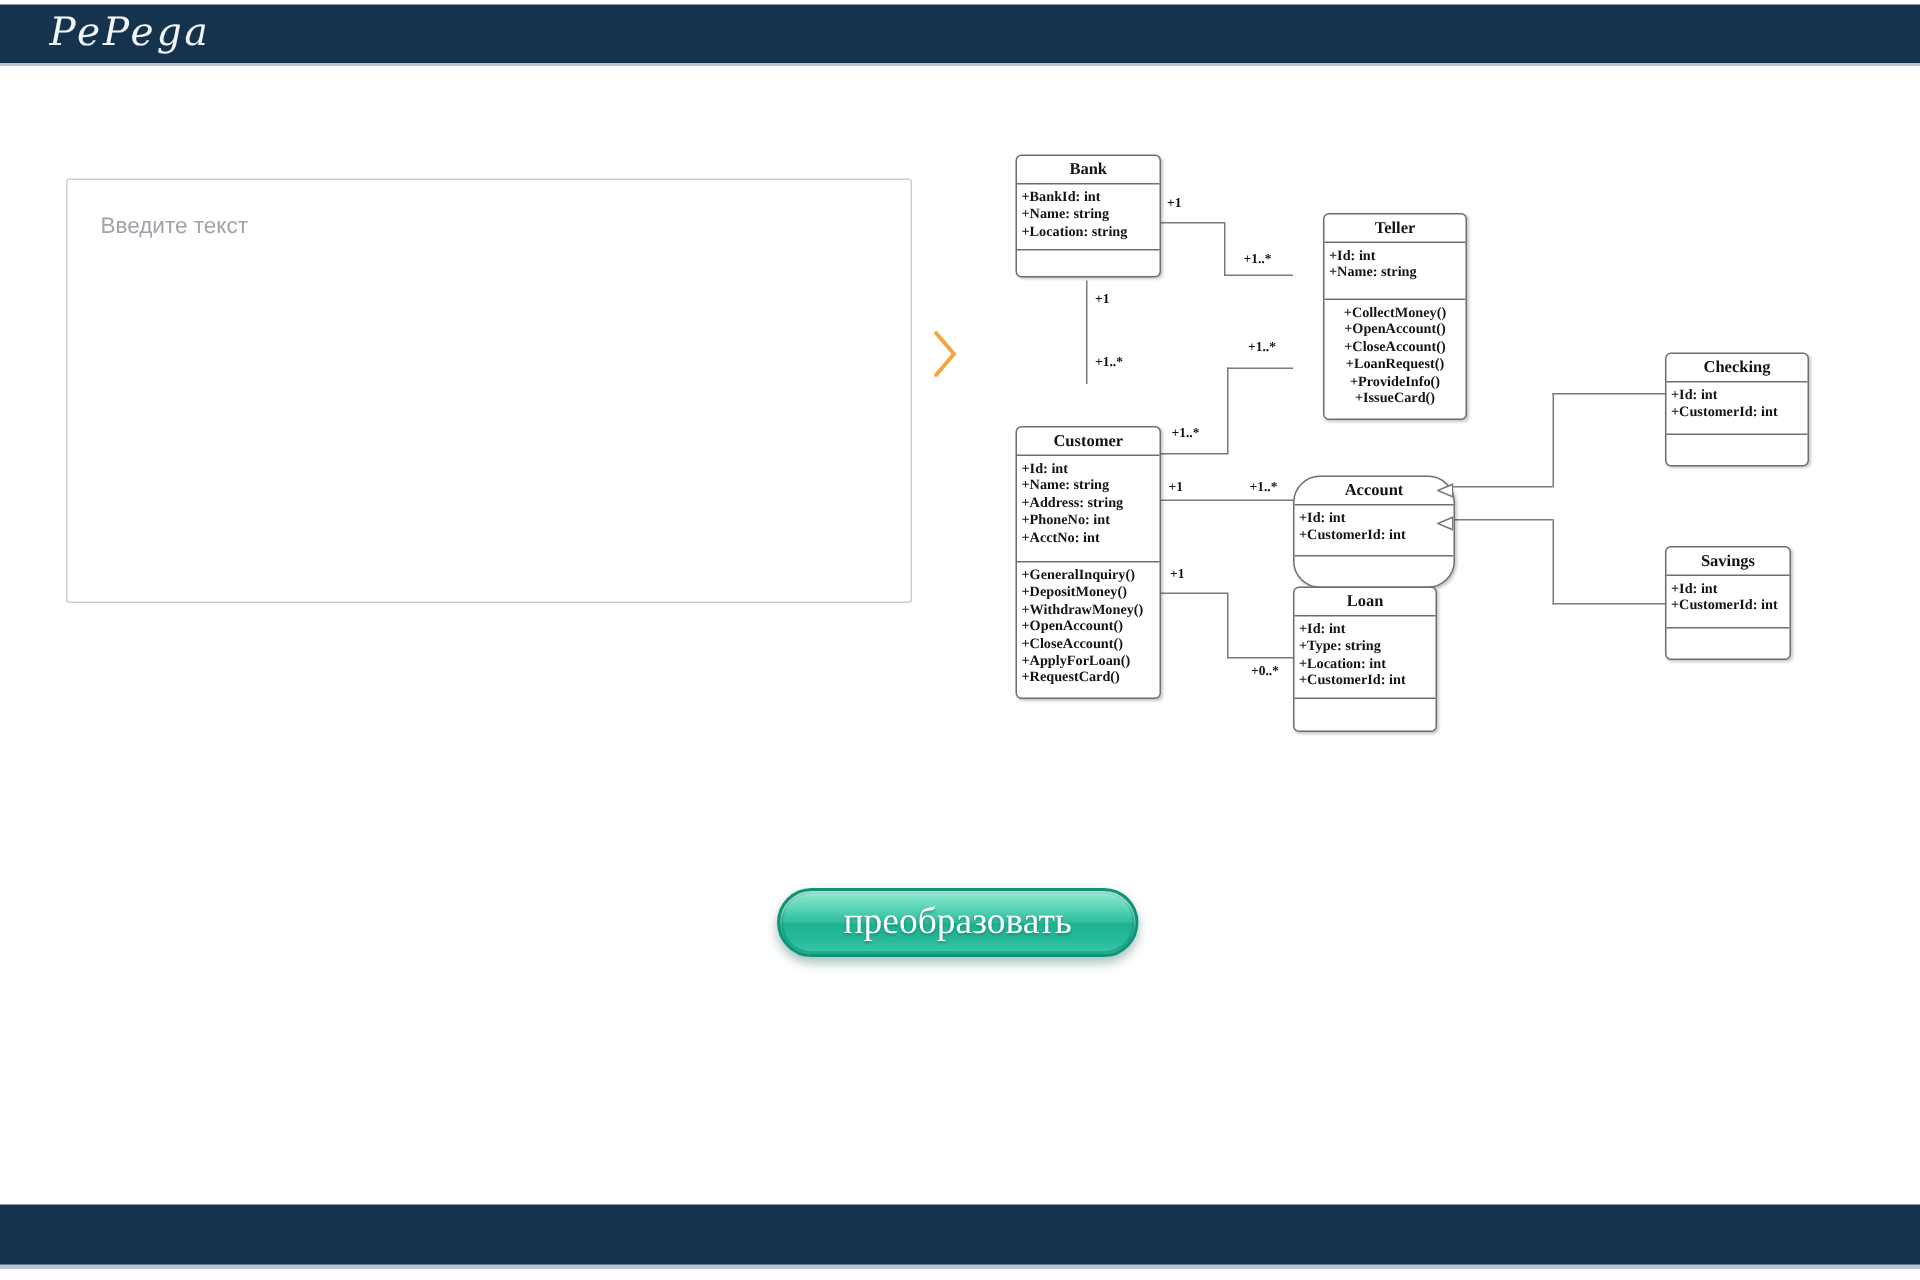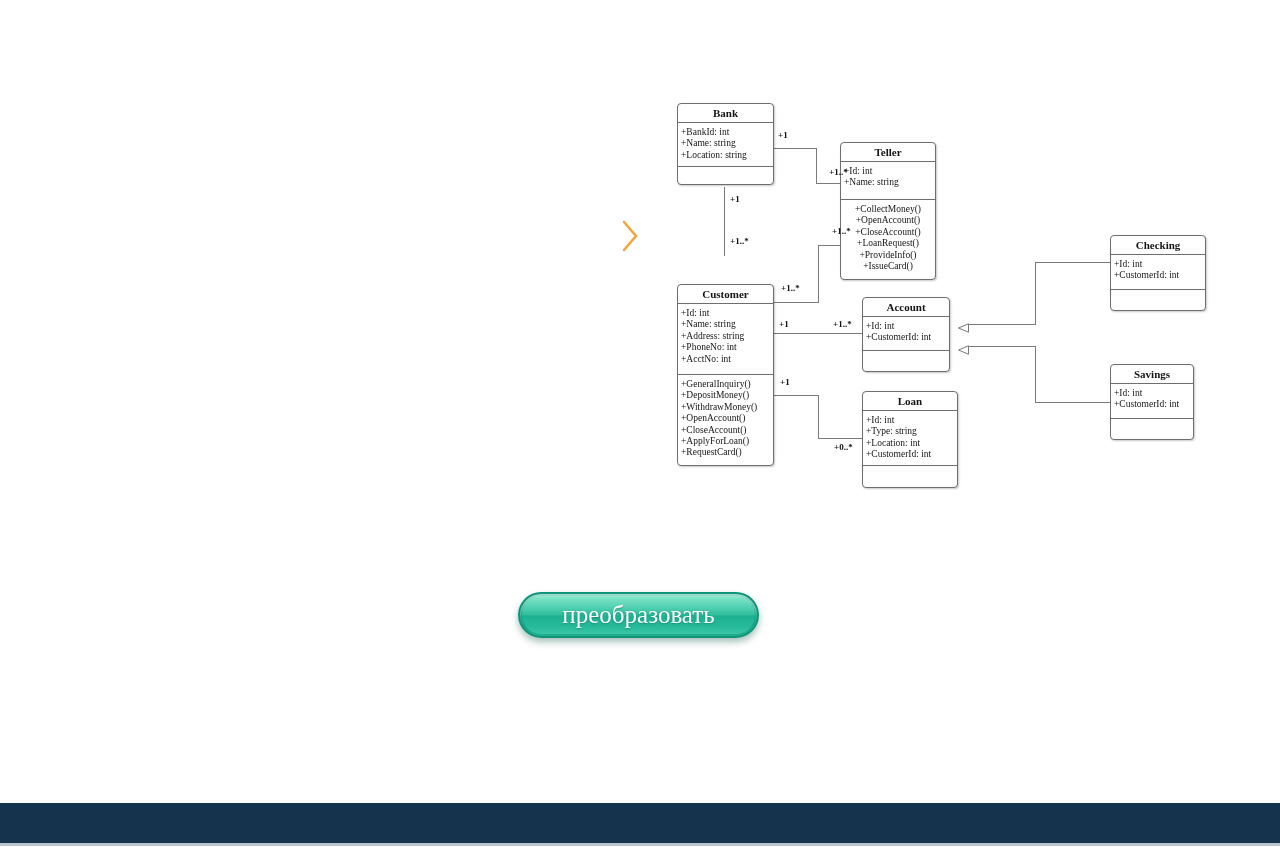--- a/index.html
+++ b/index.html
@@ -80,6 +80,9 @@
 
 <div class="page">
 
+  <header class="app-header">
+    <div class="app-logo">PePega</div>
+  </header>
 
 
   <div class="chevron-wrap">

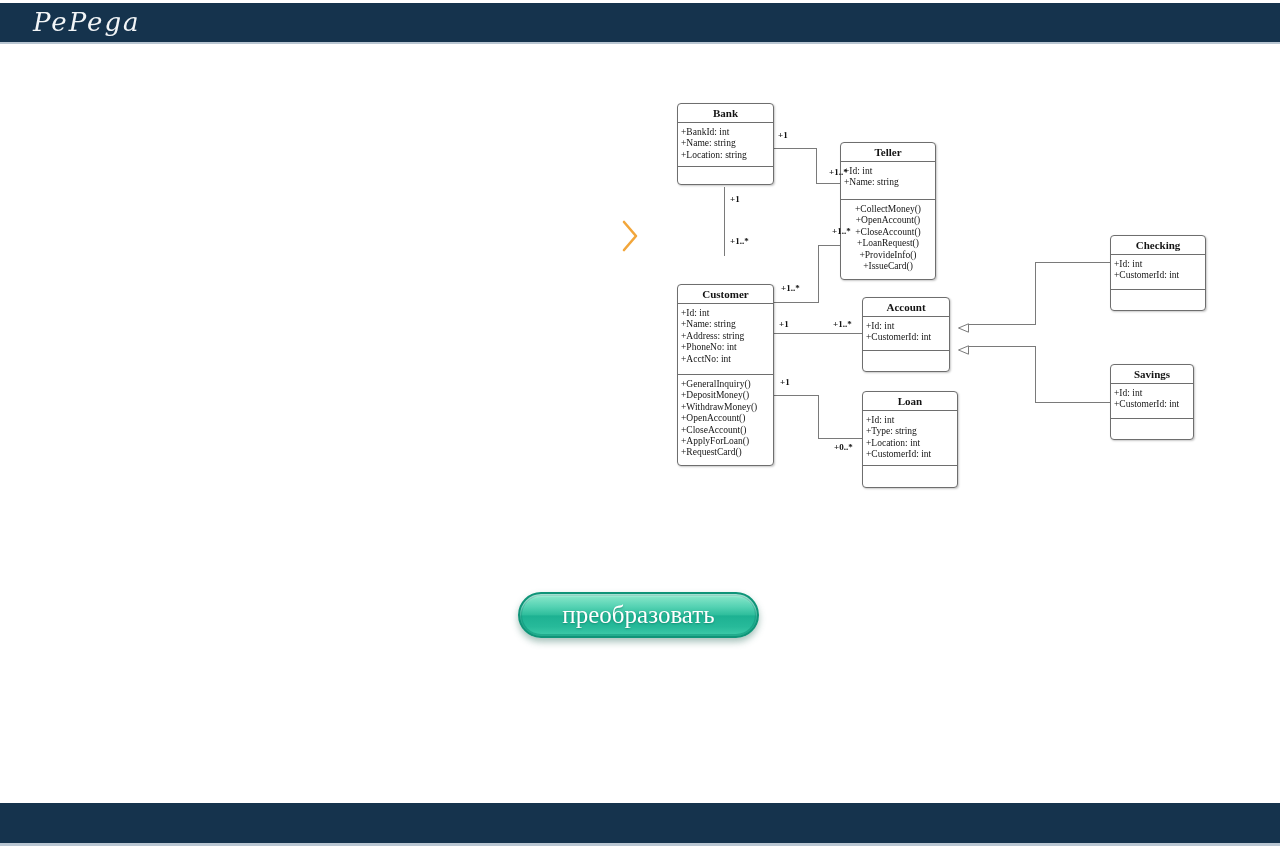--- a/index.html
+++ b/index.html
@@ -68,7 +68,7 @@
   }
   .uml-attrs { border-bottom: 1px solid var(--box-border); }
   .uml-attrs, .uml-methods { padding: 4px 3px; overflow: hidden; }
-  .uml-line { font-weight: normal; font-size: 9.5px; line-height: 11.4px; white-space: nowrap; }
+  .uml-line { font-weight: bold; font-size: 9.5px; line-height: 11.4px; white-space: nowrap; }
   .mult-label {
     position: absolute; font-family: "Liberation Serif", serif;
     font-weight: bold; font-size: 9px; color: #111; white-space: nowrap;

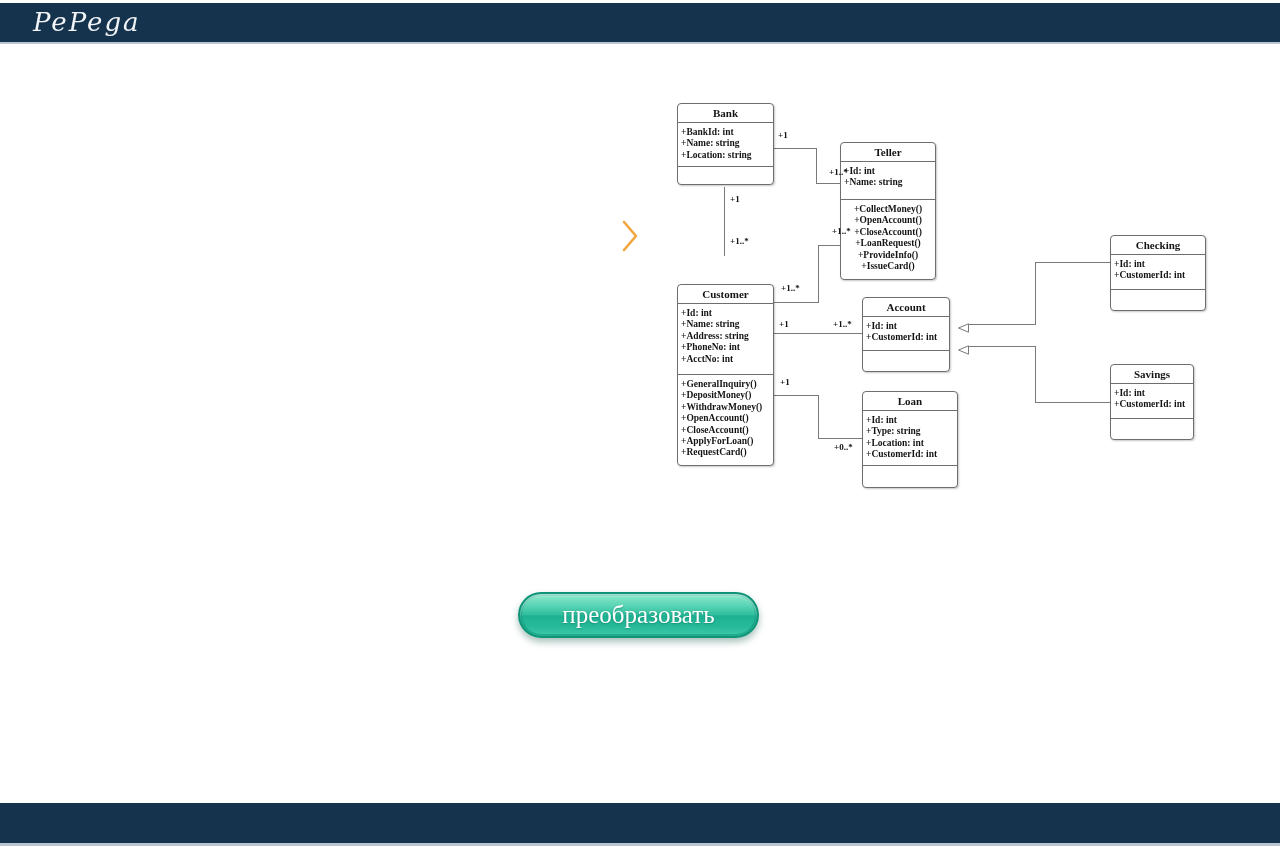--- a/index.html
+++ b/index.html
@@ -84,6 +84,7 @@
     <div class="app-logo">PePega</div>
   </header>
 
+  <textarea class="source-text" placeholder="Введите текст" style=""></textarea>
 
   <div class="chevron-wrap">
     <svg width="20" height="34" viewBox="0 0 20 34">

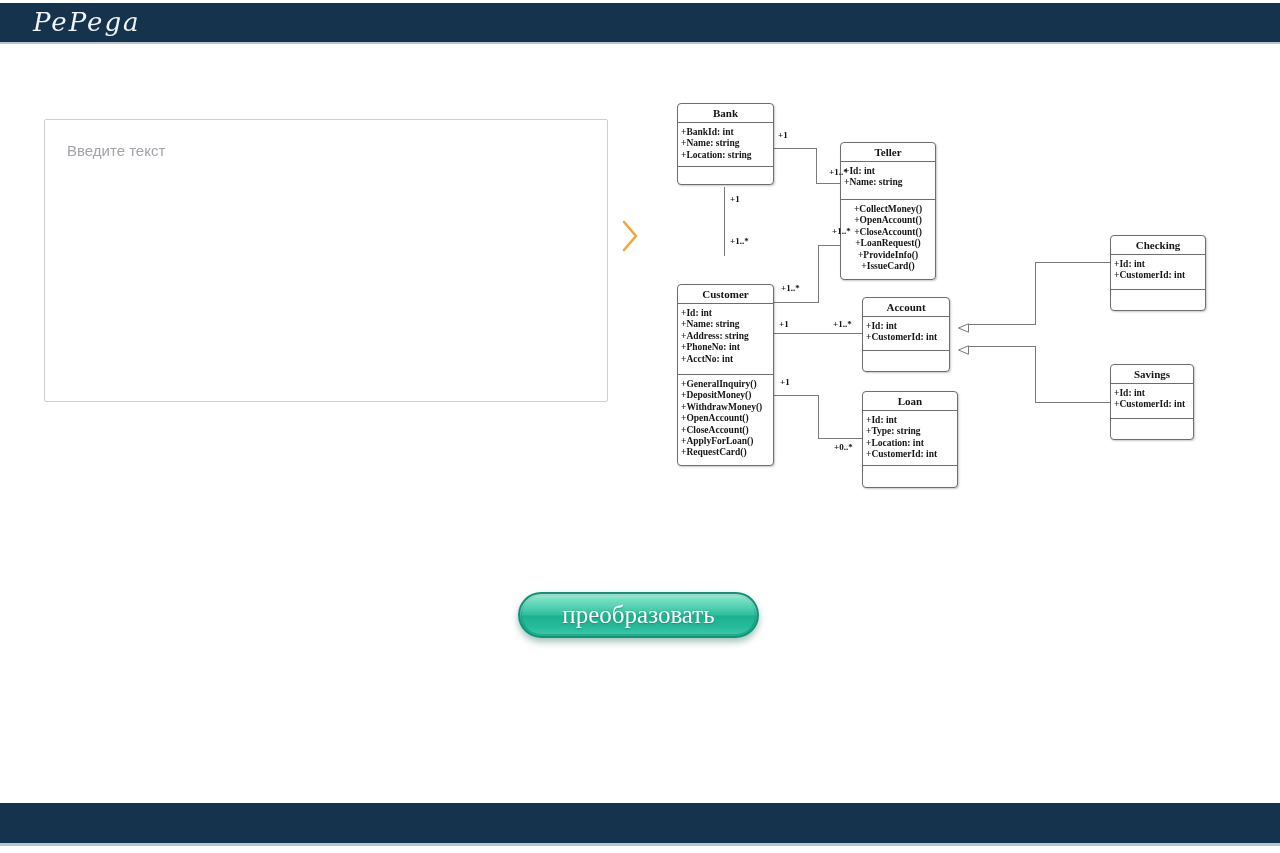--- a/index.html
+++ b/index.html
@@ -119,7 +119,7 @@
         </div>
         <div class="uml-methods" style="height: 17px;"></div>
       </div>
-      <div class="uml-class" style="left: 840px; top: 142px; width: 96px;">
+      <div class="uml-class" style="left: 882px; top: 142px; width: 96px;">
         <div class="uml-title">Teller</div>
         <div class="uml-attrs" style="height: 38px;">
           <div class="uml-line">+Id: int</div>

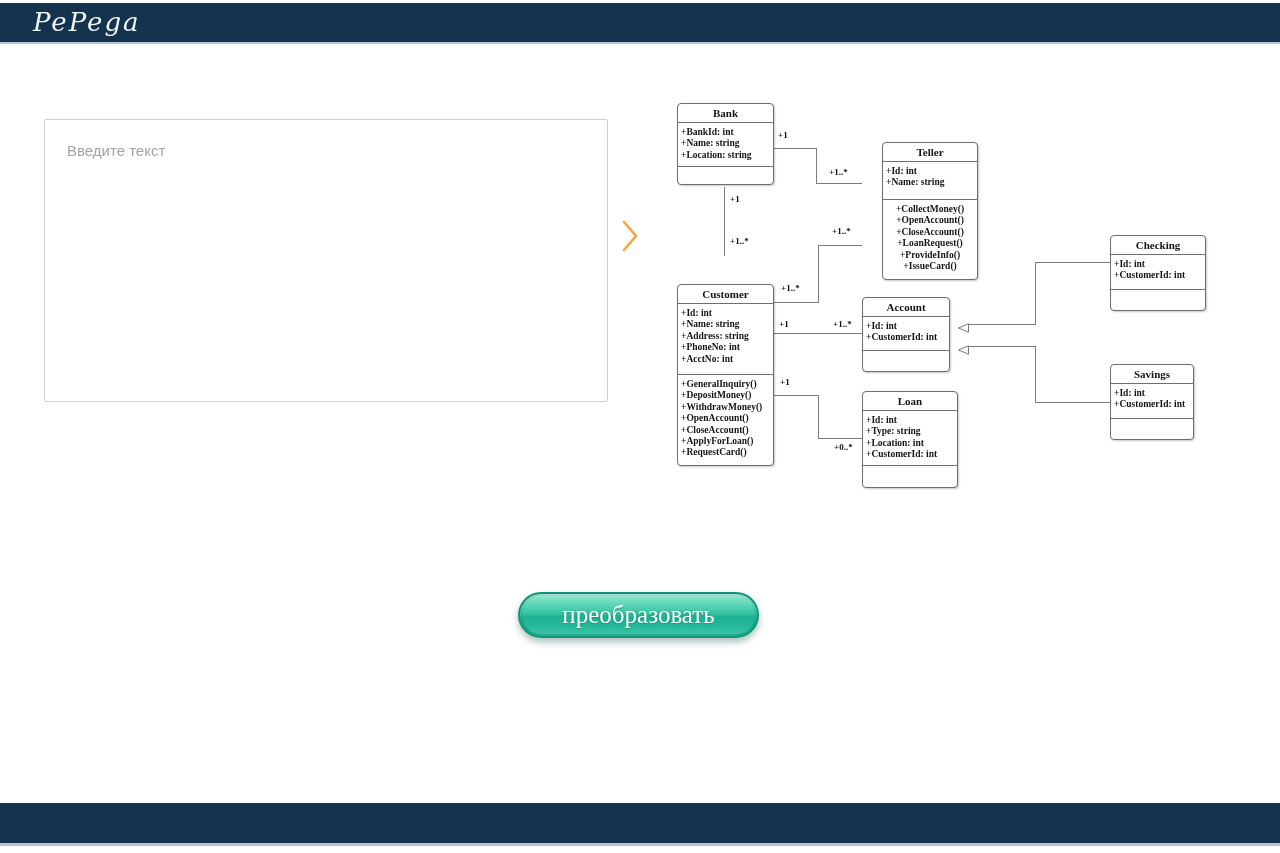--- a/index.html
+++ b/index.html
@@ -153,7 +153,7 @@
           <div class="uml-line">+RequestCard()</div>
         </div>
       </div>
-      <div class="uml-class" style="left: 862px; top: 297px; width: 88px;">
+      <div class="uml-class" style="left: 862px; top: 317px; width: 108px; border-radius: 18px;">
         <div class="uml-title">Account</div>
         <div class="uml-attrs" style="height: 34px;">
           <div class="uml-line">+Id: int</div>

